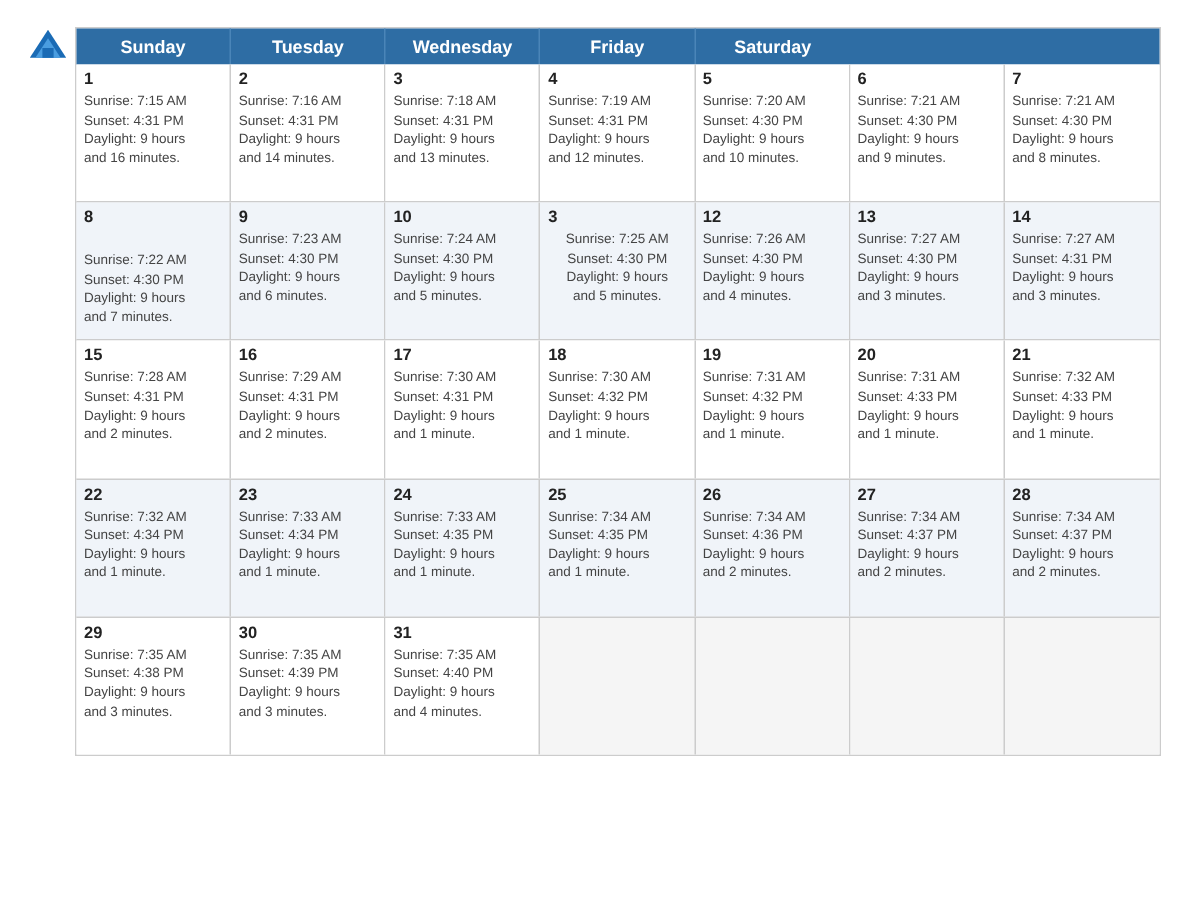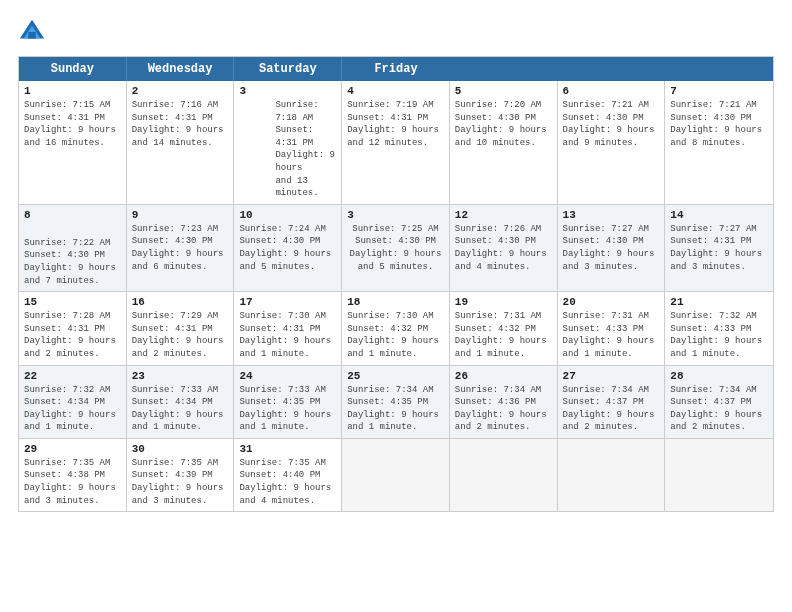--- a/index.html
+++ b/index.html
@@ -15,8 +15,7 @@
       height: 516px;
       padding: 18px 18px 12px 18px;
       display: flex;
-      flex-direction: column;
-      font-family: Liberation Mono, monospace;
+      flex-direction: row;
     }
     .header {
       display: flex;

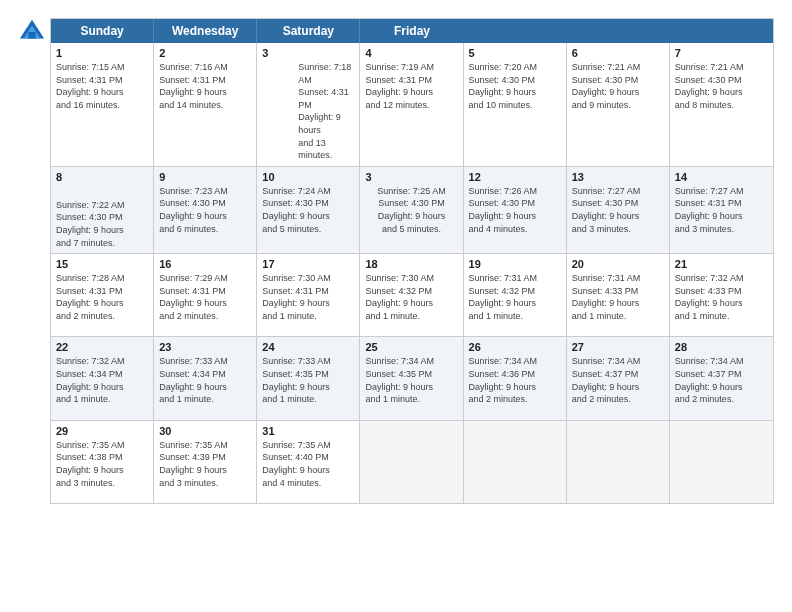--- a/index.html
+++ b/index.html
@@ -147,6 +147,7 @@
   <div class="calendar">
     <div class="cal-header">
     <div class="cal-header-cell">Sunday</div>
+        <div class="cal-header-cell">Tuesday</div>
         <div class="cal-header-cell">Wednesday</div>
         <div class="cal-header-cell">Saturday</div>
         <div class="cal-header-cell">Friday</div>

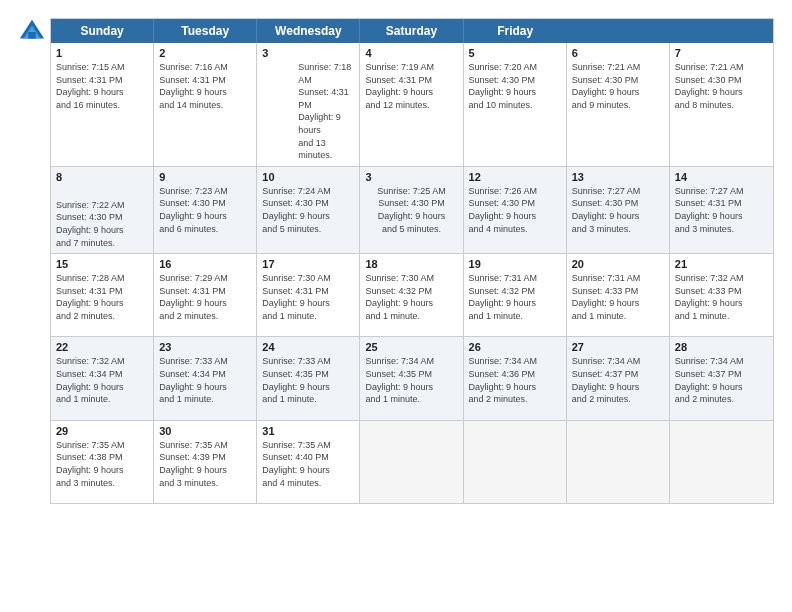--- a/index.html
+++ b/index.html
@@ -149,8 +149,8 @@
     <div class="cal-header-cell">Sunday</div>
         <div class="cal-header-cell">Tuesday</div>
         <div class="cal-header-cell">Wednesday</div>
+        <div class="cal-header-cell">Friday</div>
         <div class="cal-header-cell">Saturday</div>
-        <div class="cal-header-cell">Friday</div>
       </div>
     <div class="cal-body">
     <div class="cal-row">

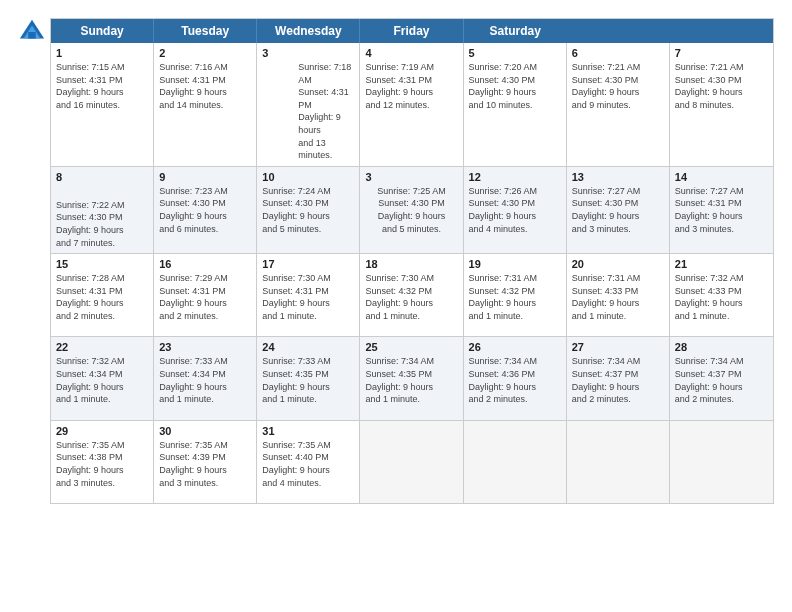--- a/index.html
+++ b/index.html
@@ -170,7 +170,7 @@
           </div>
           <div class="cal-cell">
             <span class="day-num">3</span>
-            <div class="day-info" style="white-space: pre-line; margin-left: 36px;">Sunrise: 7:18 AM
+            <div class="day-info" style="white-space: pre-line;">Sunrise: 7:18 AM
 Sunset: 4:31 PM
 Daylight: 9 hours
 and 13 minutes.</div>

